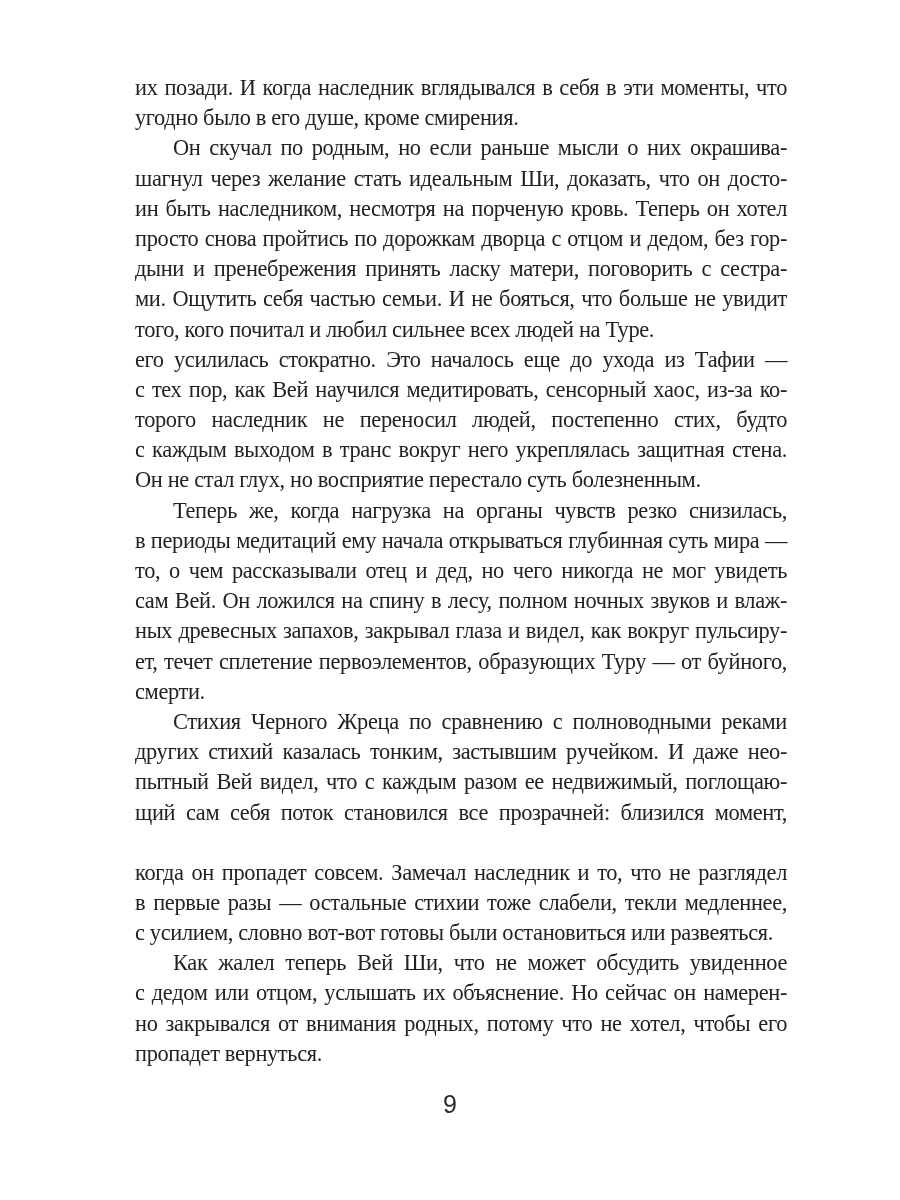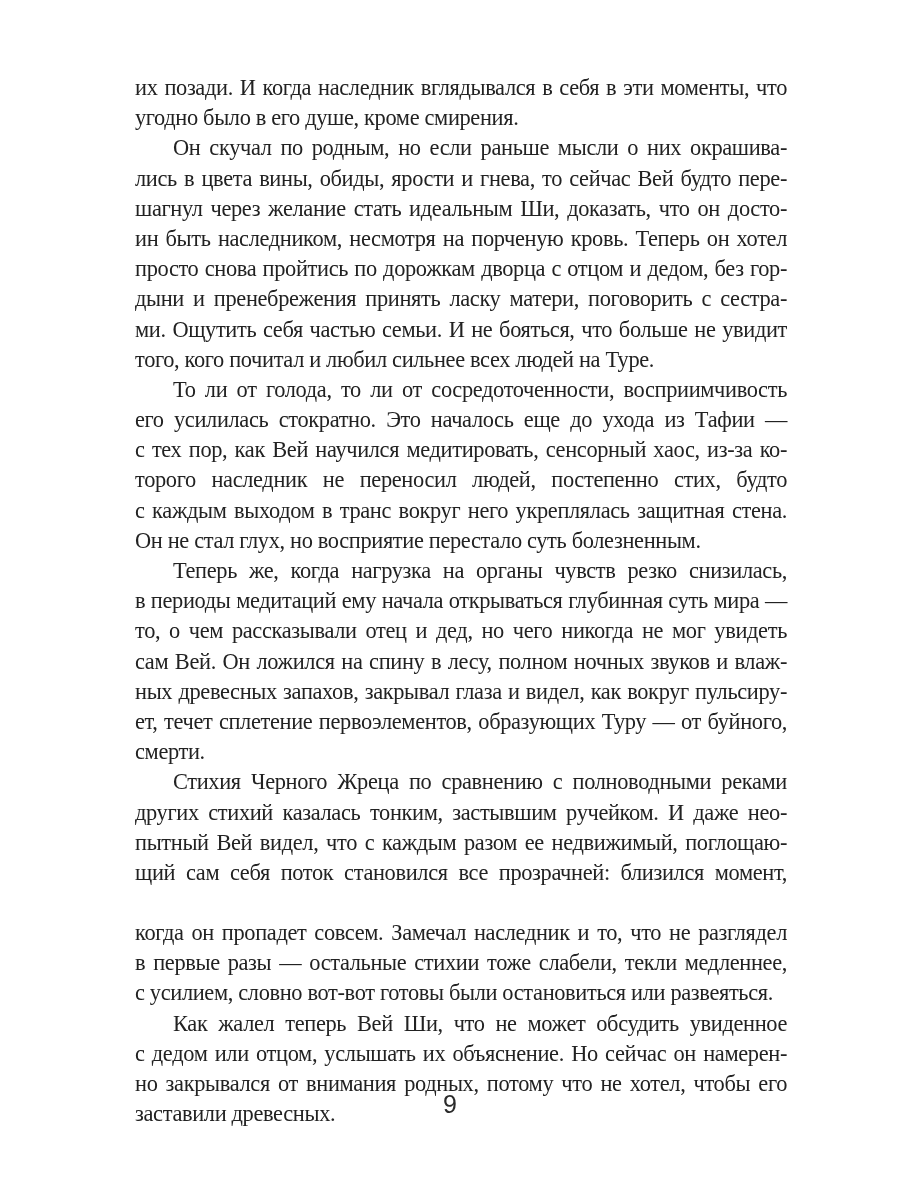--- a/index.html
+++ b/index.html
@@ -56,7 +56,6 @@
     <span class="line" style="white-space: normal;">их позади. И когда наследник вглядывался в себя в эти моменты, что</span>
     <span class="line last" style="white-space: normal;">угодно было в его душе, кроме смирения.</span>
     <span class="line indent" style="white-space: normal;">Он скучал по родным, но если раньше мысли о них окрашива-</span>
-    <span class="line" style="white-space: normal;">лись в цвета вины, обиды, ярости и гнева, то сейчас Вей будто пере-</span>
     <span class="line" style="white-space: normal;">шагнул через желание стать идеальным Ши, доказать, что он досто-</span>
     <span class="line" style="white-space: normal;">ин быть наследником, несмотря на порченую кровь. Теперь он хотел</span>
     <span class="line" style="white-space: normal;">просто снова пройтись по дорожкам дворца с отцом и дедом, без гор-</span>

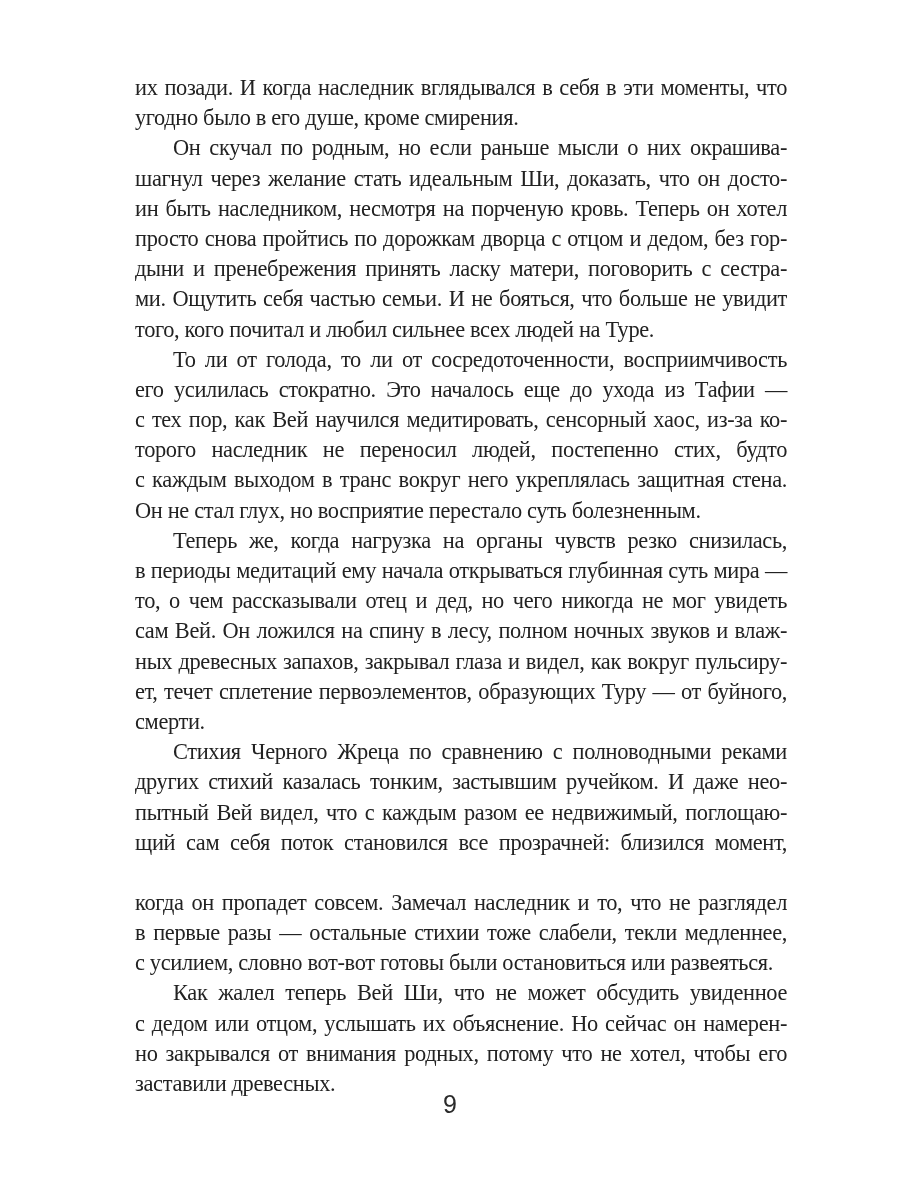--- a/index.html
+++ b/index.html
@@ -62,7 +62,6 @@
     <span class="line" style="white-space: normal;">дыни и пренебрежения принять ласку матери, поговорить с сестра-</span>
     <span class="line" style="white-space: normal;">ми. Ощутить себя частью семьи. И не бояться, что больше не увидит</span>
     <span class="line last" style="white-space: normal;">того, кого почитал и любил сильнее всех людей на Туре.</span>
-    <span class="line indent" style="white-space: normal;">То ли от голода, то ли от сосредоточенности, восприимчивость</span>
     <span class="line" style="white-space: normal;">его усилилась стократно. Это началось еще до ухода из Тафии —</span>
     <span class="line" style="white-space: normal;">с тех пор, как Вей научился медитировать, сенсорный хаос, из-за ко-</span>
     <span class="line" style="white-space: normal;">торого наследник не переносил людей, постепенно стих, будто</span>

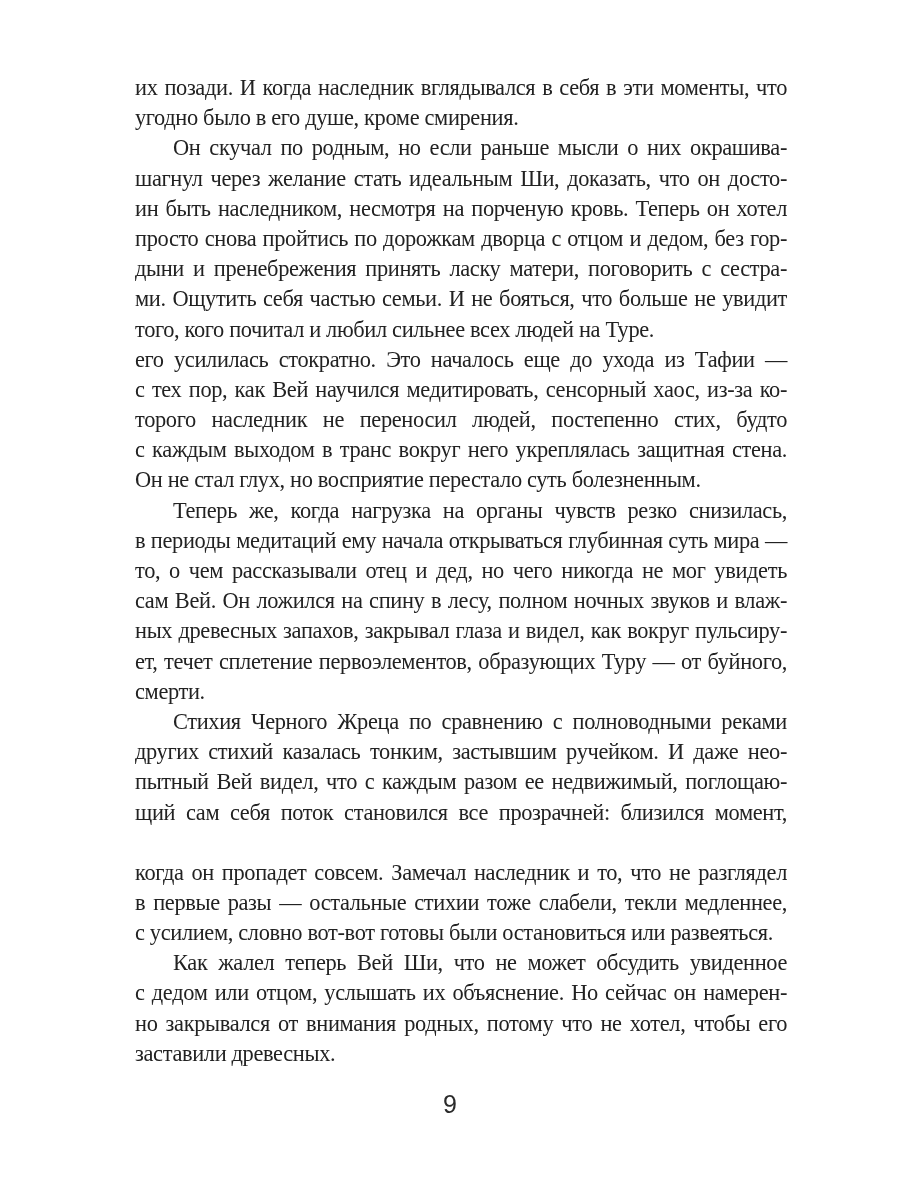--- a/index.html
+++ b/index.html
@@ -84,7 +84,7 @@
     <span class="line indent" style="white-space: normal;">Как жалел теперь Вей Ши, что не может обсудить увиденное</span>
     <span class="line" style="white-space: normal;">с дедом или отцом, услышать их объяснение. Но сейчас он намерен-</span>
     <span class="line" style="white-space: normal;">но закрывался от внимания родных, потому что не хотел, чтобы его</span>
-    <span class="line last" style="white-space: normal;">заставили древесных.</span>
+    <span class="line last" style="white-space: normal;">пропадет вернуться.</span>
   </div>
 
 <div class="page-number">9</div>

